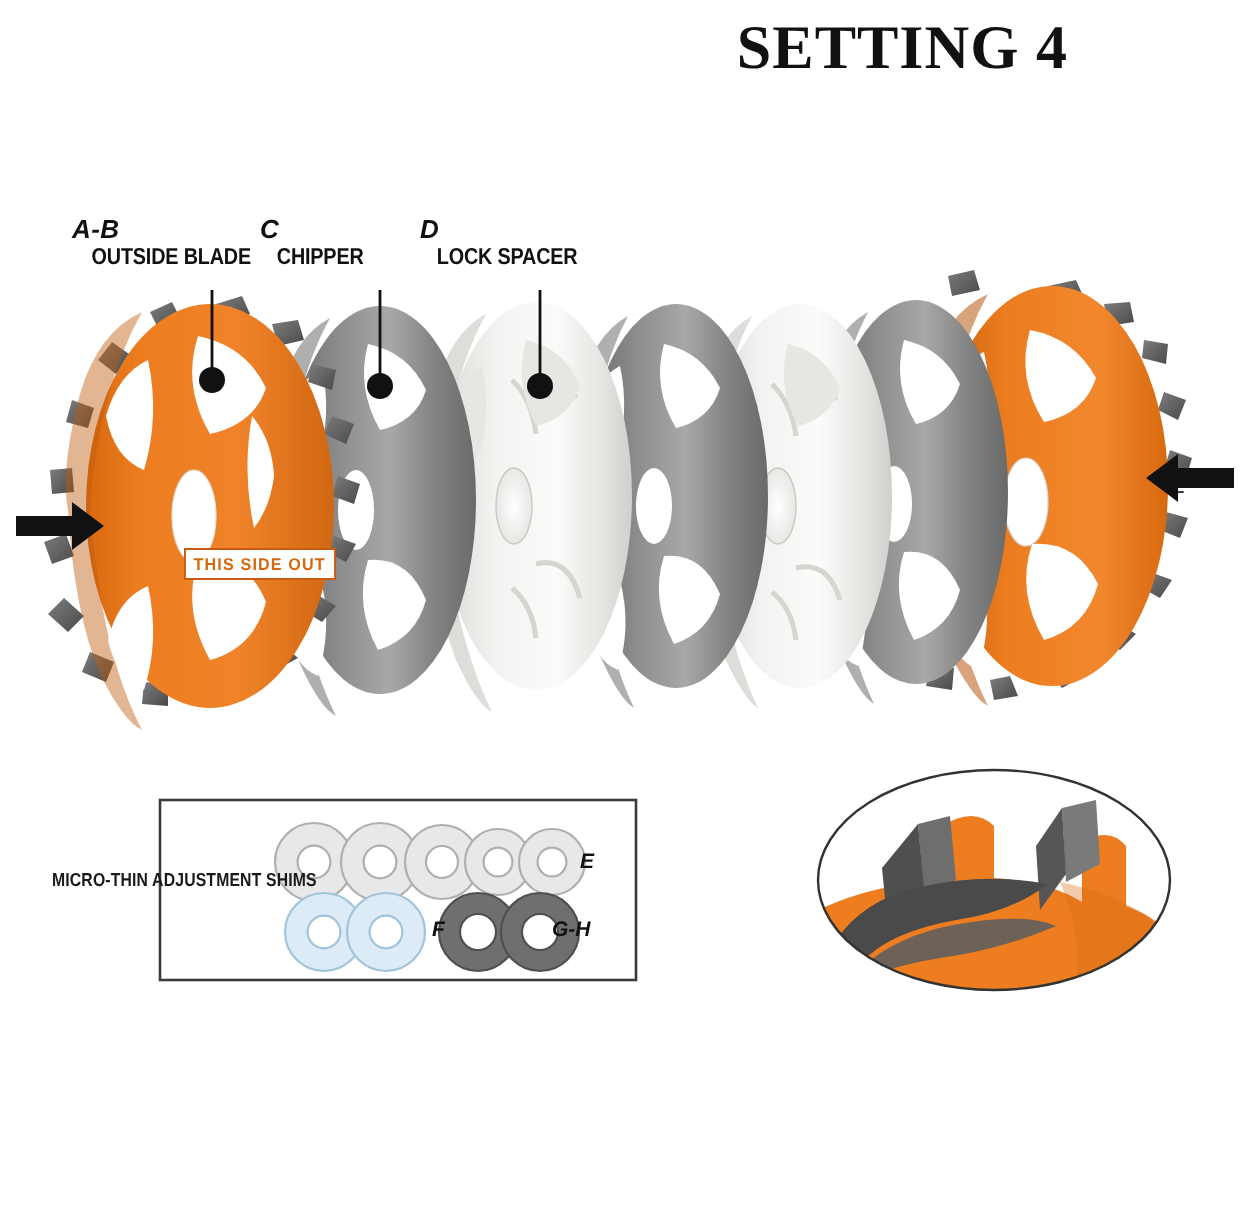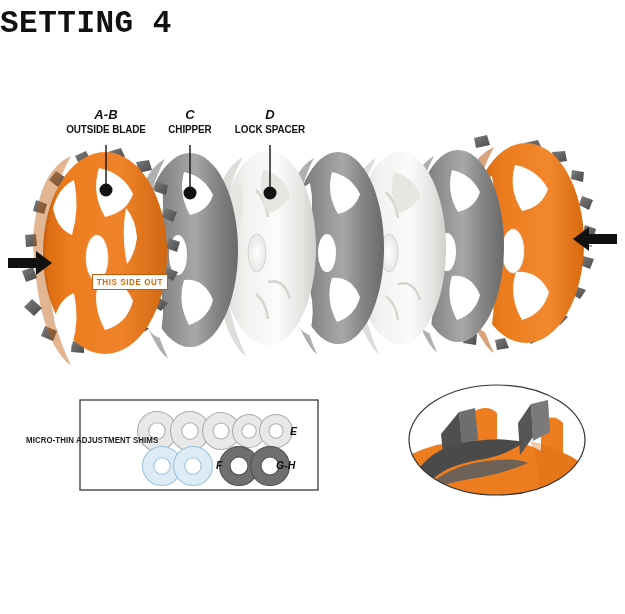--- a/index.html
+++ b/index.html
@@ -30,12 +30,12 @@
     left: 0;
     top: 6px;
     width: 534px;
-    text-align: left;
+    text-align: right;
     font-size: 31px;
     font-weight: 900;
     letter-spacing: 0.5px;
     color: #111111;
-    font-family: Liberation Mono, monospace;
+    font-family: Liberation Serif, serif;
   }
 
   

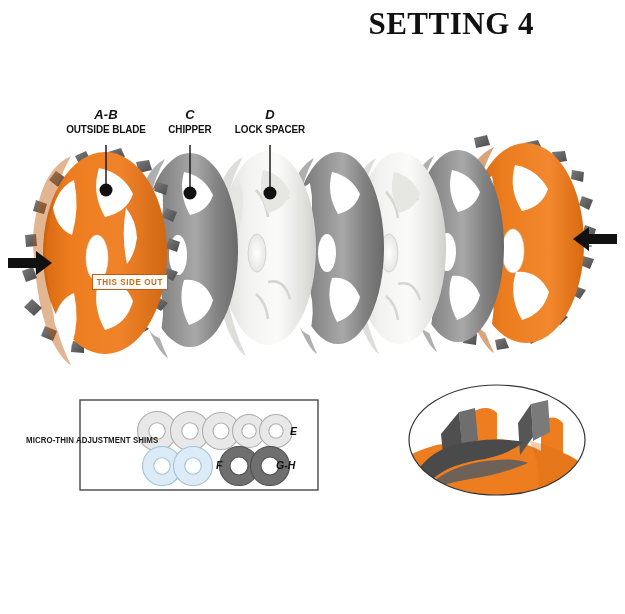--- a/index.html
+++ b/index.html
@@ -41,7 +41,7 @@
   
   .callout {
     position: absolute;
-    text-align: center;
+    text-align: left;
     color: #111111;
     line-height: 1.12;
   }

